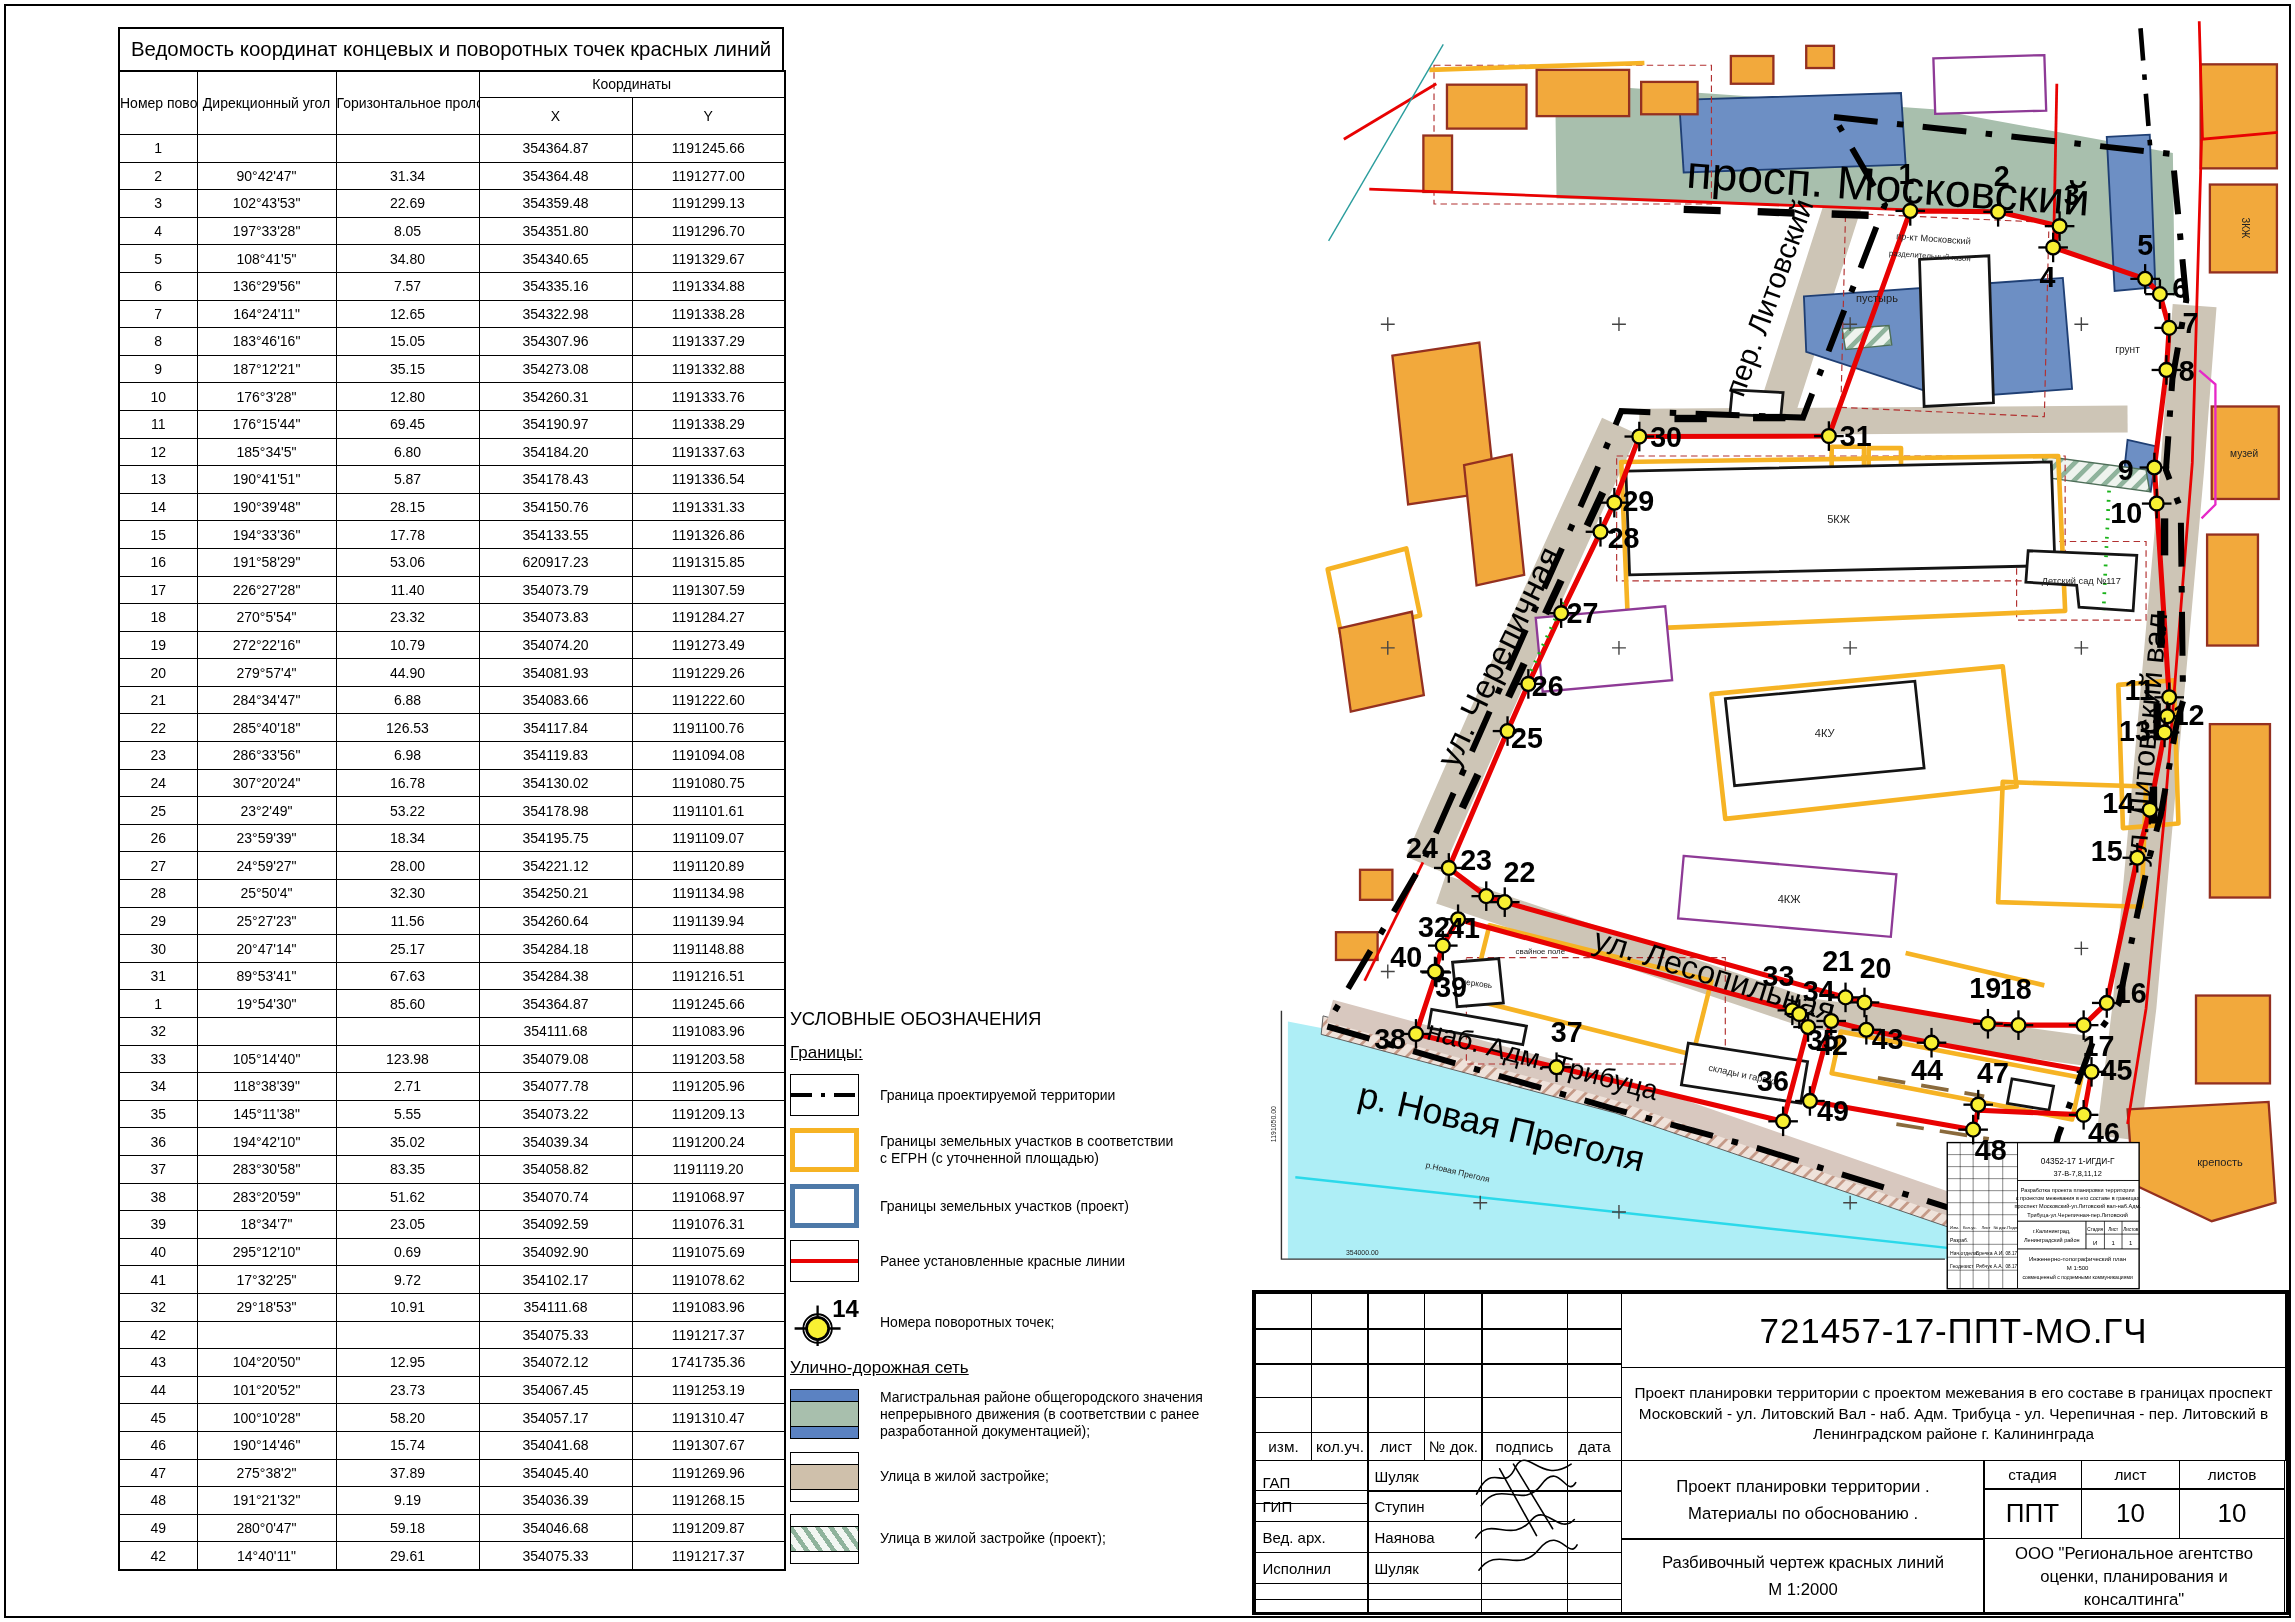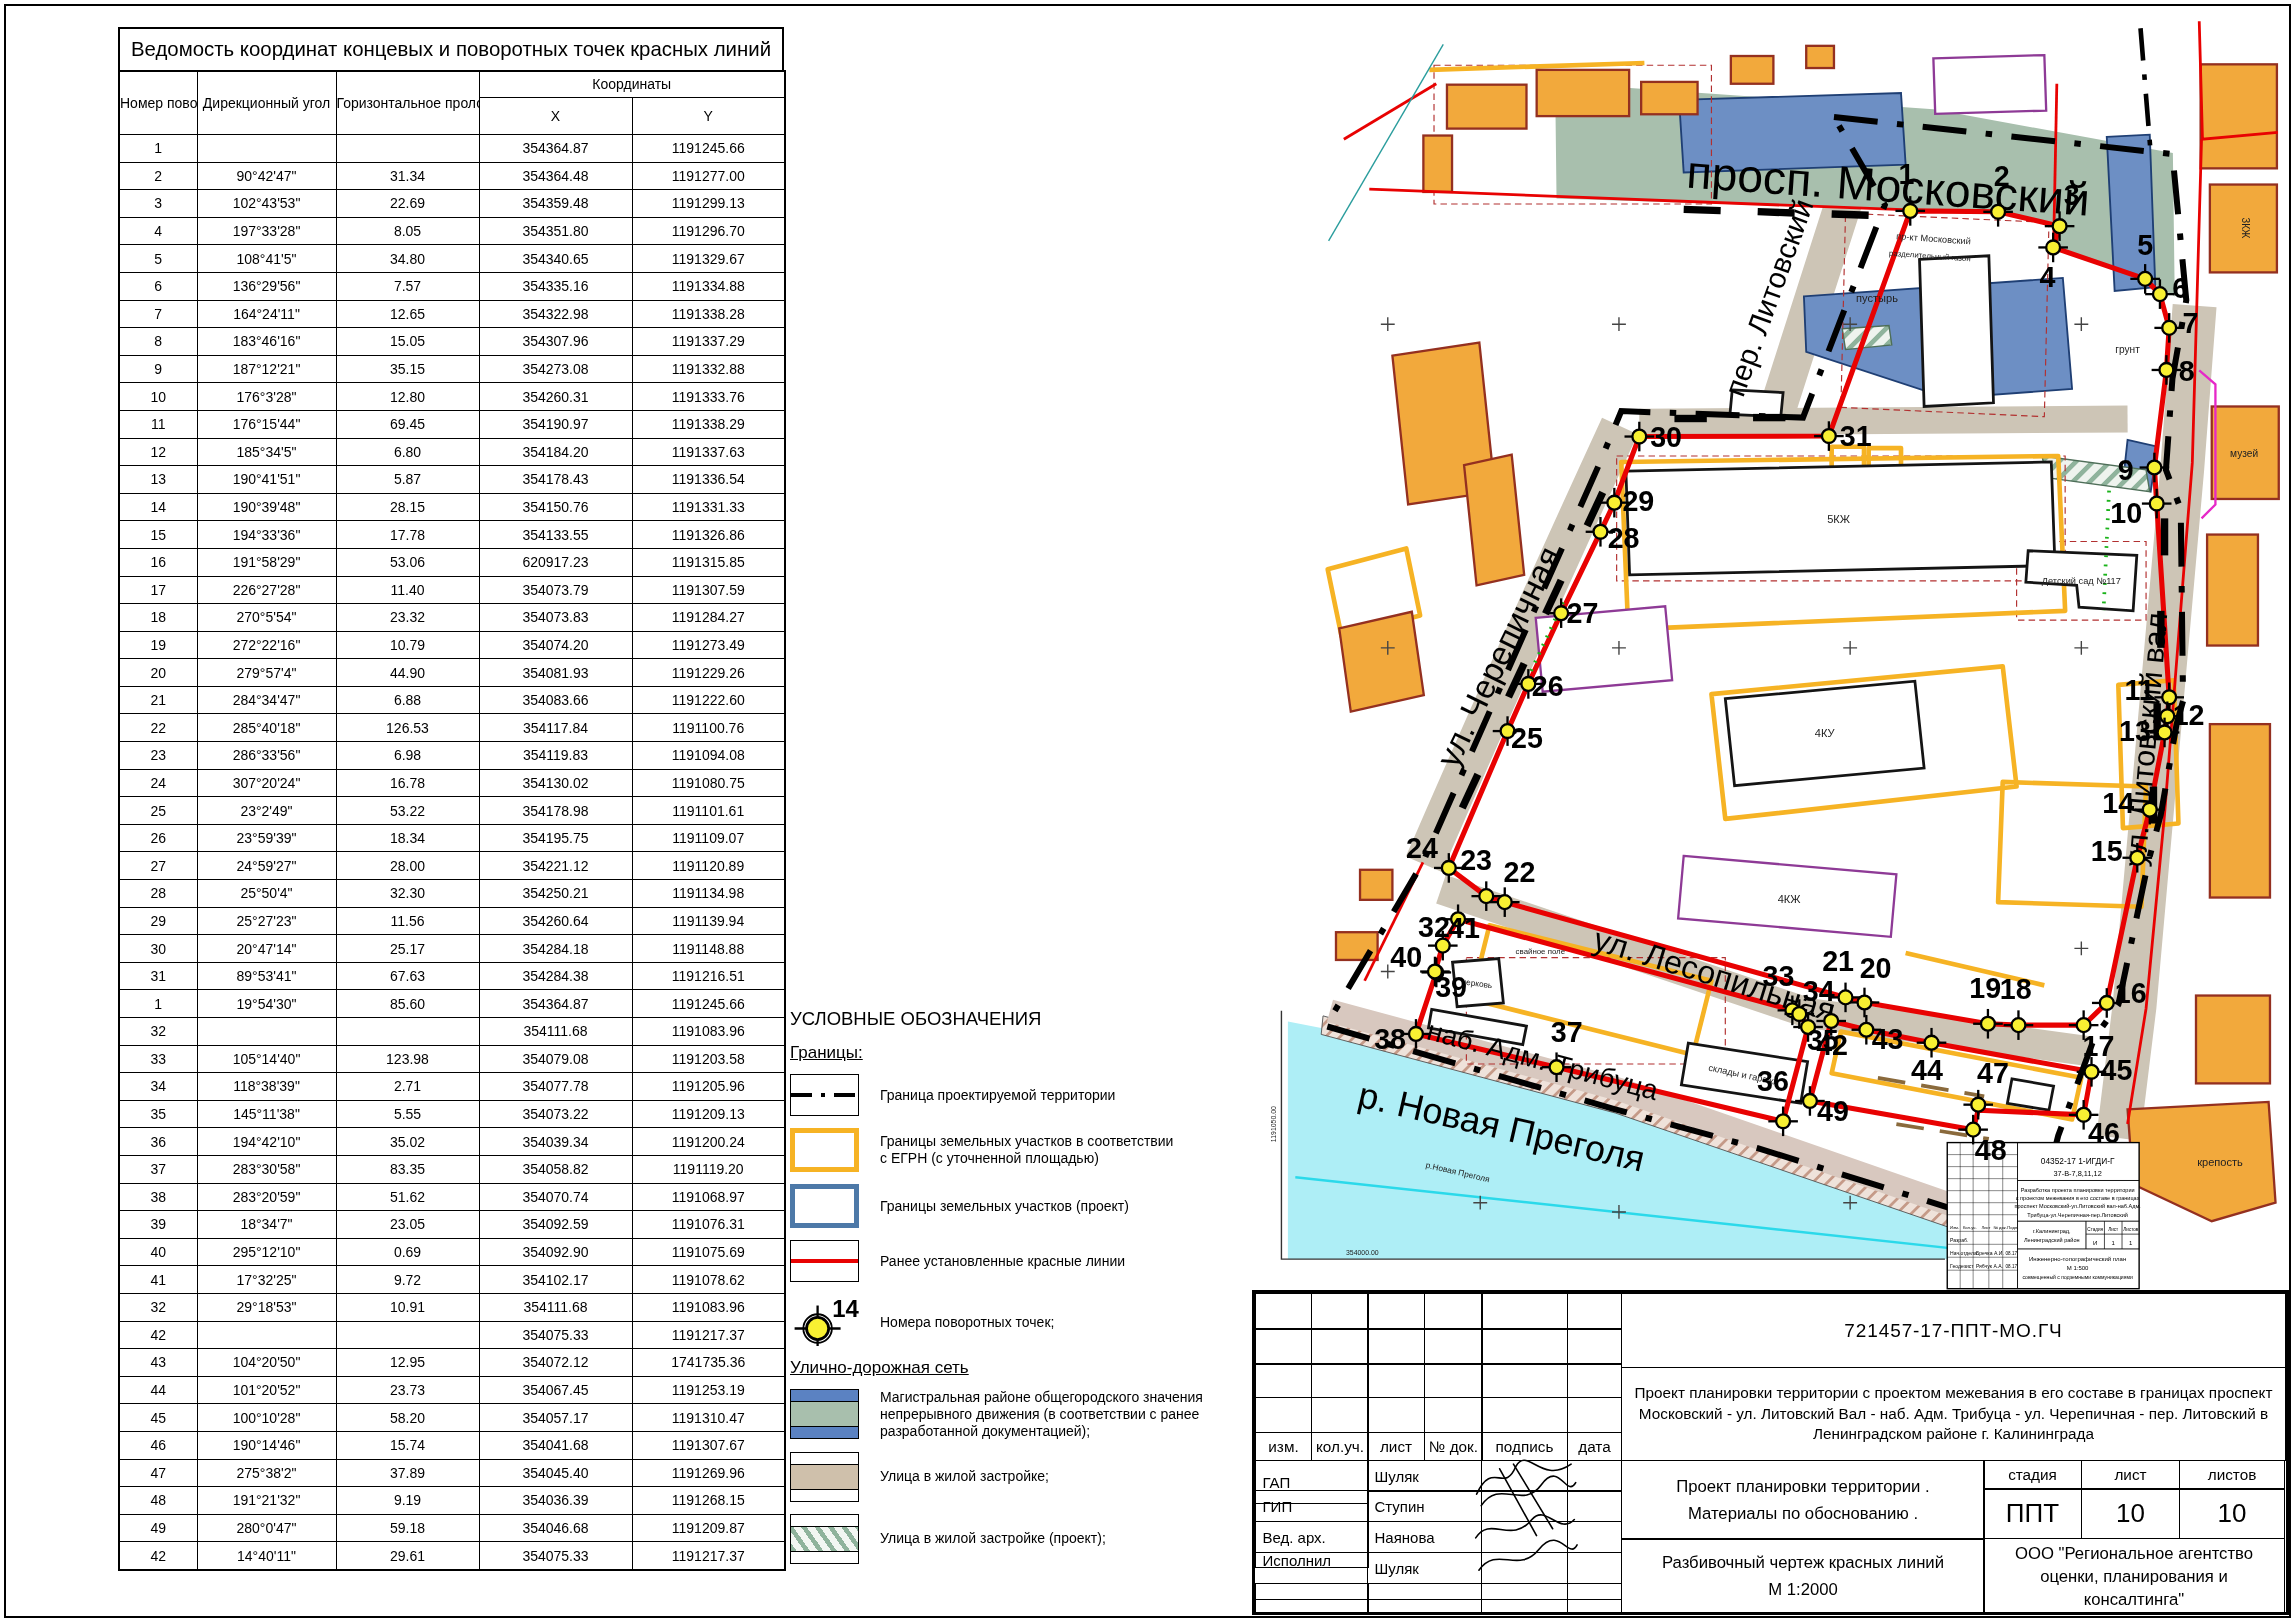--- a/index.html
+++ b/index.html
@@ -48,7 +48,7 @@
   .cell{position:absolute;box-sizing:border-box;border:1.9px solid #000;display:flex;
         align-items:center;justify-content:center;text-align:center;}
   .cell.nb{border:1.4px solid #000;}
-  #tb .code{font-size:19px;letter-spacing:0.9px;}
+  #tb .code{font-size:35px;letter-spacing:0.9px;}
   #tb .desc{font-size:15.3px;line-height:20.4px;}
   #tb .mid{font-size:16.7px;line-height:27px;}
   #tb .small{font-size:15.3px;}

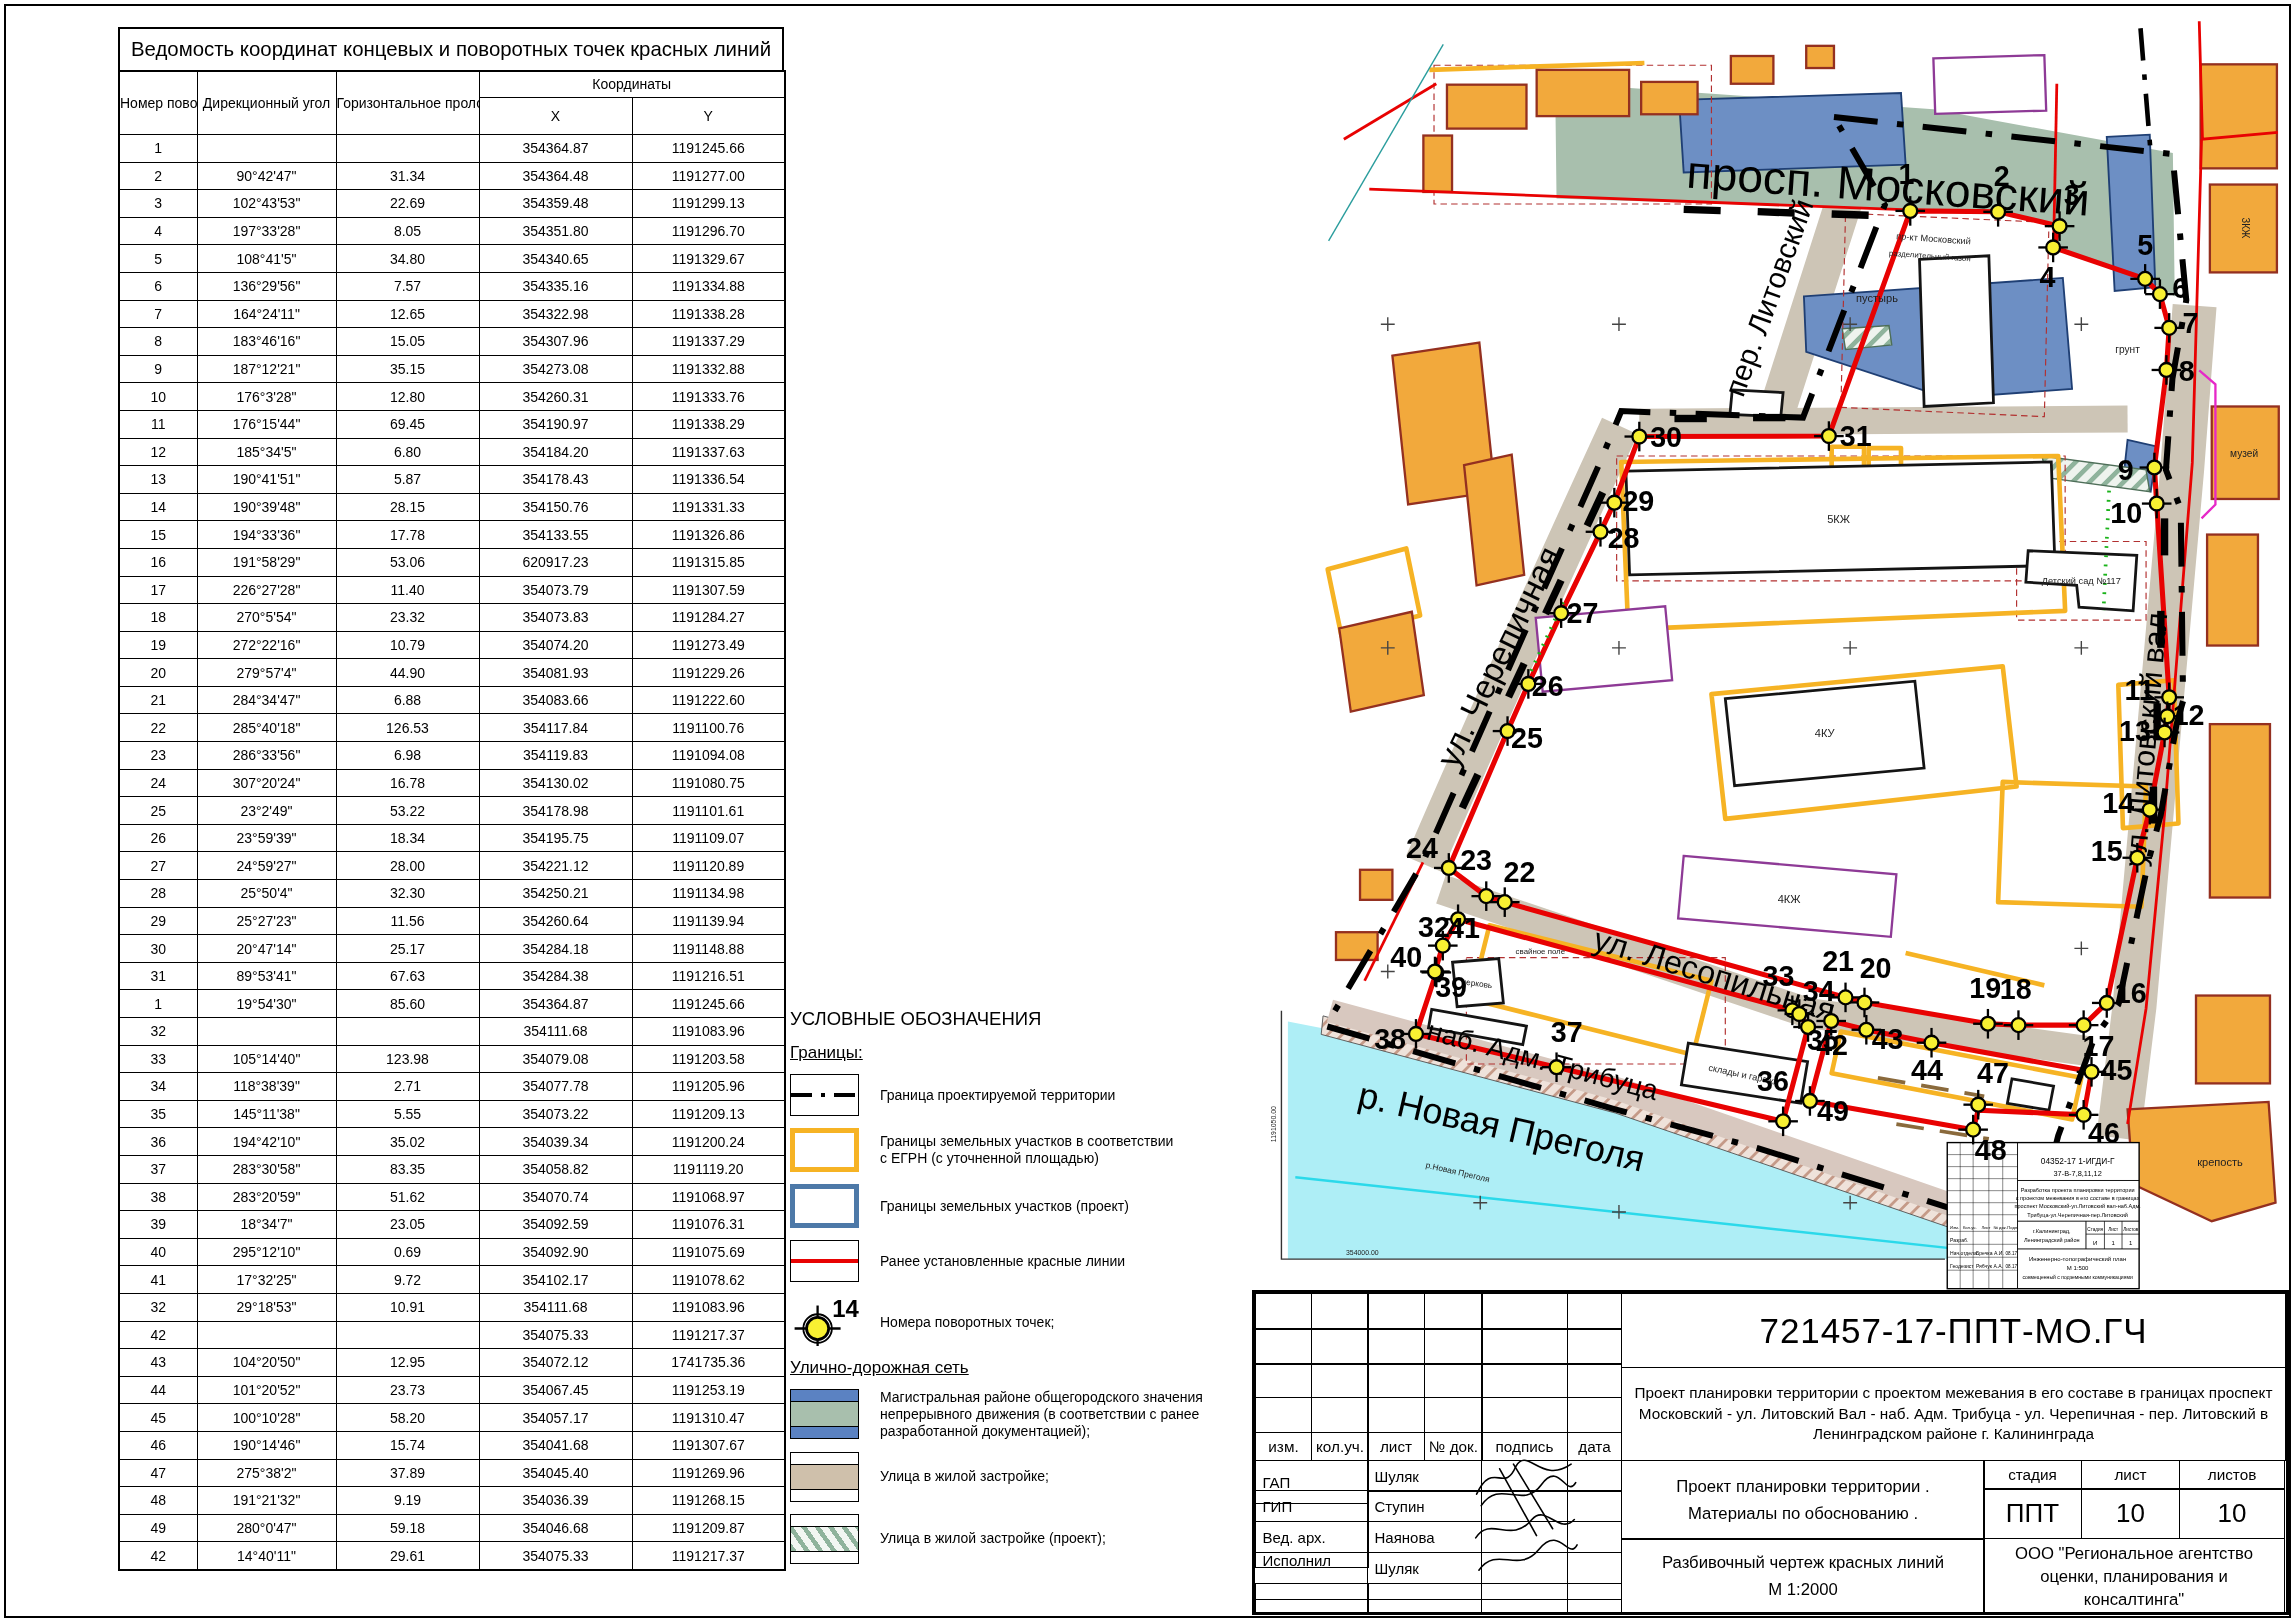--- a/index.html
+++ b/index.html
@@ -1135,7 +1135,7 @@
     <div class="cell role" style="left:112px;top:228px;width:115px;height:32px">Наянова</div>
     <div class="cell nb" style="left:226px;top:228px;width:87px;height:32px"></div>
     <div class="cell nb" style="left:312px;top:228px;width:55px;height:32px"></div>
-    <div class="cell role" style="left:0;top:259px;width:114px;height:16px">Исполнил</div>
+    <div class="cell role" style="left:0;top:259px;width:114px;height:32px">Исполнил</div>
     <div class="cell role" style="left:112px;top:259px;width:115px;height:32px">Шуляк</div>
     <div class="cell nb" style="left:226px;top:259px;width:87px;height:32px"></div>
     <div class="cell nb" style="left:312px;top:259px;width:55px;height:32px"></div>

